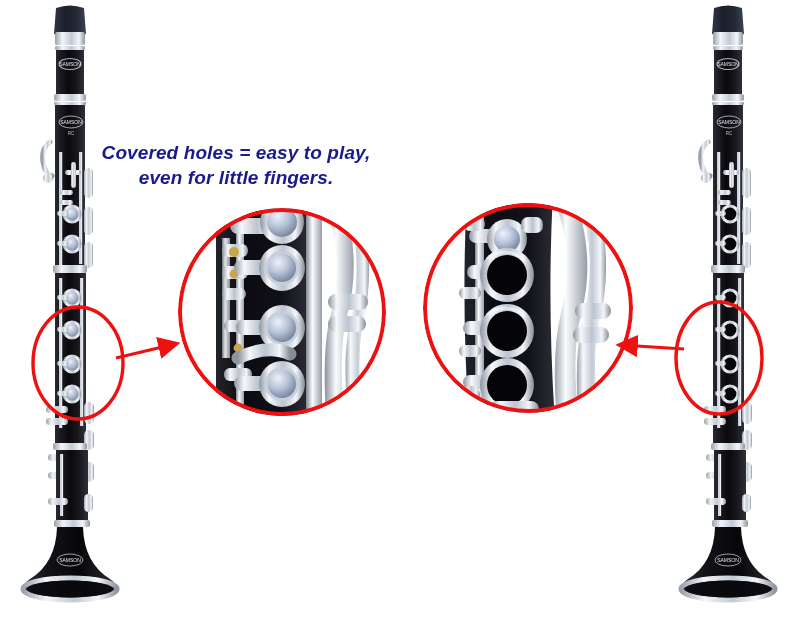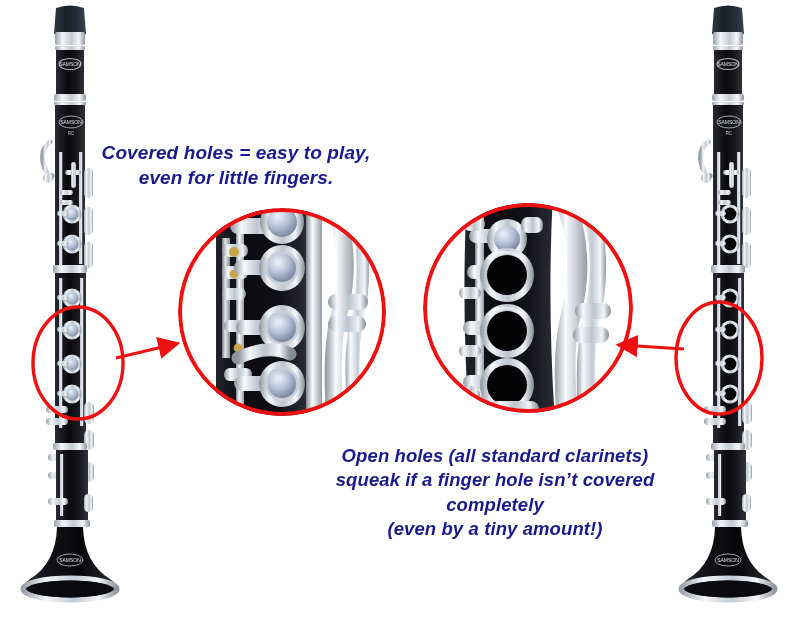--- a/index.html
+++ b/index.html
@@ -500,9 +500,6 @@
   <div class="caption" id="caption-covered">Covered holes = easy to play,
 even for little fingers.</div>
 
-  <div class="caption" id="caption-open">Open holes (all standard clarinets)
-squeak if a finger hole isn’t covered completely
-(even by a tiny amount!)</div>
 
 </div>
 

